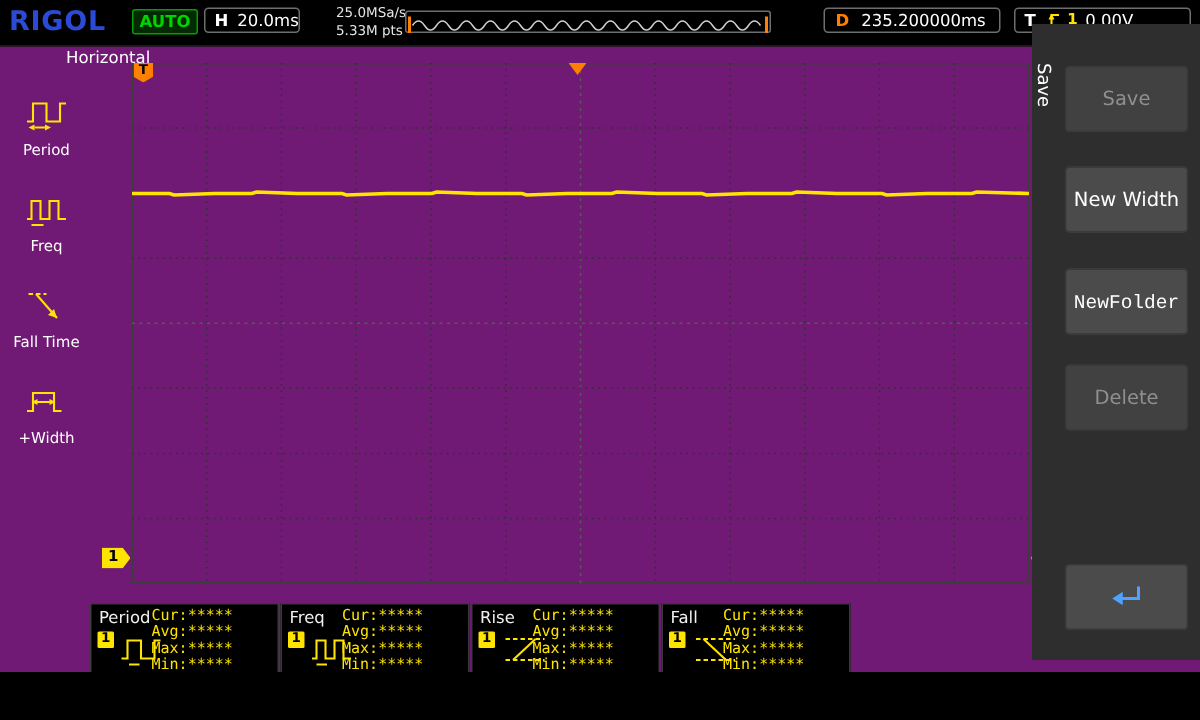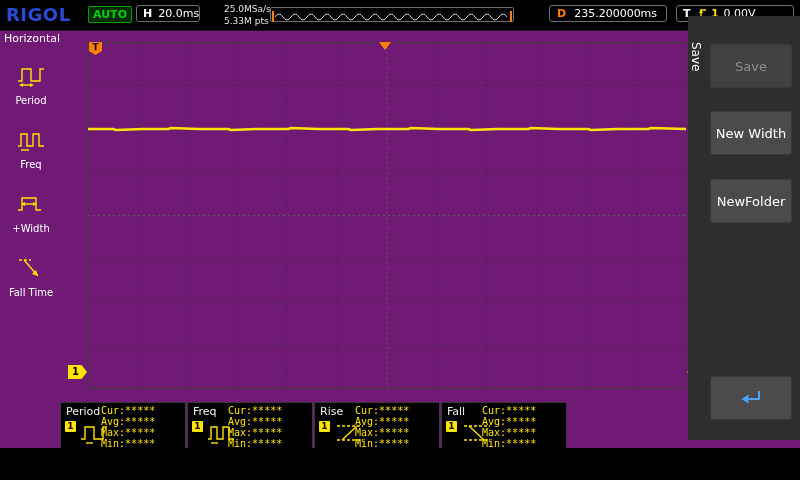--- a/index.html
+++ b/index.html
@@ -26,7 +26,7 @@
 
   
   .sidebar{position:absolute;left:0;top:32px;width:62px;}
-  .sb-title{font-size:11px;color:#fff;padding-left:4px;height:20px;}
+  .sb-title{font-size:11px;color:#fff;padding-left:4px;height:20px;margin-left:40px;}
   .sb-item{height:64px;display:flex;flex-direction:column;align-items:center;justify-content:center;gap:2px;cursor:default;}
   .sb-label{font-size:10px;color:#fff;white-space:nowrap;}
   .yl-ic{stroke:#ffe400;fill:none;stroke-width:1.4;}

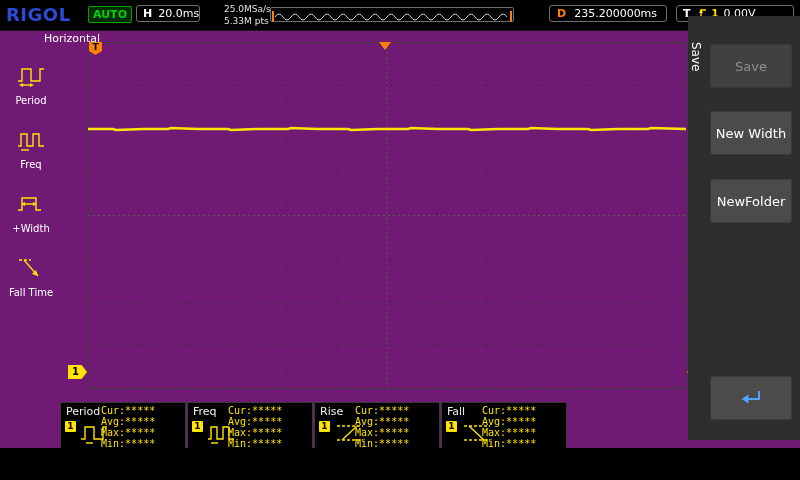--- a/index.html
+++ b/index.html
@@ -68,7 +68,7 @@
             color:#fff;font-size:13px;display:flex;align-items:center;justify-content:center;cursor:pointer;
             box-shadow:0 0 0 1px #3a3a3a inset;}
   .menu-btn.disabled{color:#8f8f8f;background:#414141;}
-  .btn-save{top:28px;} .btn-newfile{top:95px;} .btn-newfolder{top:163px;} .btn-delete{top:227px;} .btn-back{top:360px;}
+  .btn-save{top:28px;} .btn-newfile{top:95px;} .btn-newfolder{top:163px;font-family:Liberation Mono, monospace;} .btn-delete{top:227px;} .btn-back{top:360px;}
 
   
   .bottom-bar{position:absolute;left:0;top:454px;width:800px;height:26px;background:#000;border-top:1px solid #1c1c1c;}

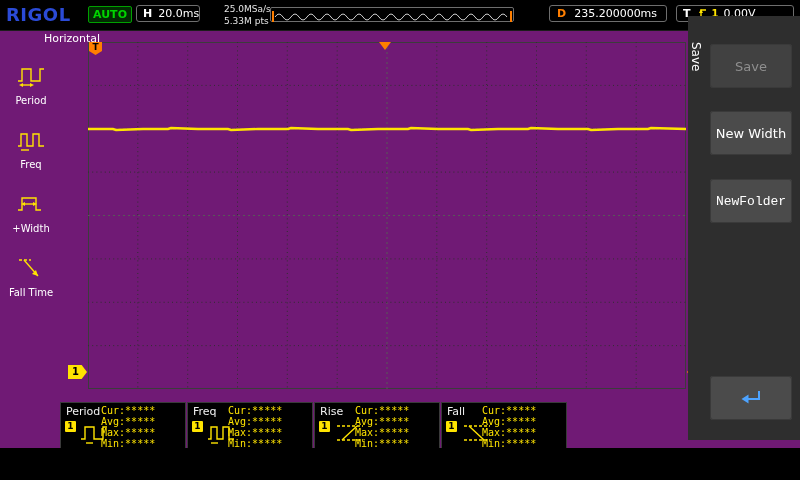--- a/index.html
+++ b/index.html
@@ -285,6 +285,7 @@
     <div class="menu-btn btn-save disabled">Save</div>
     <div class="menu-btn btn-newfile">New Width</div>
     <div class="menu-btn btn-newfolder">NewFolder</div>
+    <div class="menu-btn btn-delete disabled">Delete</div>
     <div class="menu-btn btn-back">
       <svg width="26" height="20" viewBox="0 0 26 20">
         <path d="M21 3 v8 H9" fill="none" stroke="#4da3ff" stroke-width="2"></path>

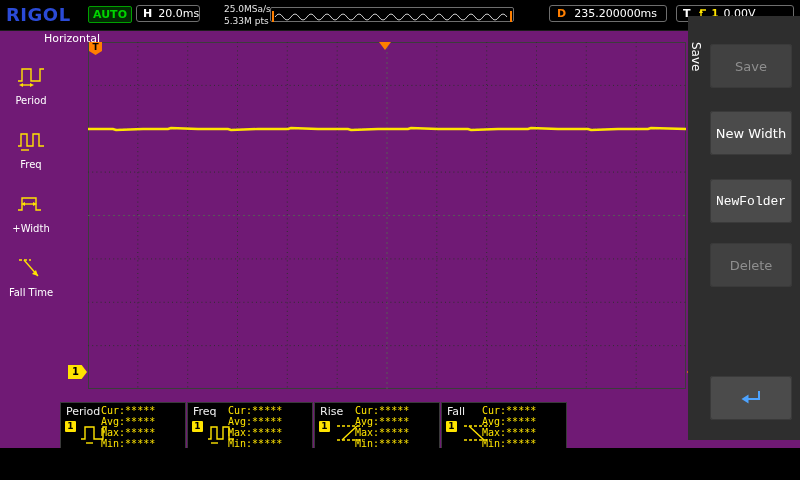--- a/index.html
+++ b/index.html
@@ -147,6 +147,17 @@
     <div class="sb-item">
       <span>
         <svg width="32" height="26" viewBox="0 0 32 26" class="yl-ic">
+          <line x1="4" y1="5" x2="16" y2="5" stroke-dasharray="3 2"></line>
+          <path d="M9 5 L23 21"></path>
+          <path d="M23 21 l-2 -6 -4 4 Z" fill="#ffe400" stroke="none"></path>
+        </svg>
+      </span>
+      <span class="sb-label">Fall Time</span>
+    </div>
+
+    <div class="sb-item">
+      <span>
+        <svg width="32" height="26" viewBox="0 0 32 26" class="yl-ic">
           <path d="M3 19 h4 v-12 h14 v12 h5"></path>
           <line x1="9" y1="13" x2="19" y2="13"></line>
           <path d="M6 13 l4 -2 v4 Z" fill="#ffe400" stroke="none"></path>
@@ -154,17 +165,6 @@
         </svg>
       </span>
       <span class="sb-label">+Width</span>
-    </div>
-
-    <div class="sb-item">
-      <span>
-        <svg width="32" height="26" viewBox="0 0 32 26" class="yl-ic">
-          <line x1="4" y1="5" x2="16" y2="5" stroke-dasharray="3 2"></line>
-          <path d="M9 5 L23 21"></path>
-          <path d="M23 21 l-2 -6 -4 4 Z" fill="#ffe400" stroke="none"></path>
-        </svg>
-      </span>
-      <span class="sb-label">Fall Time</span>
     </div>
 
   </div>

